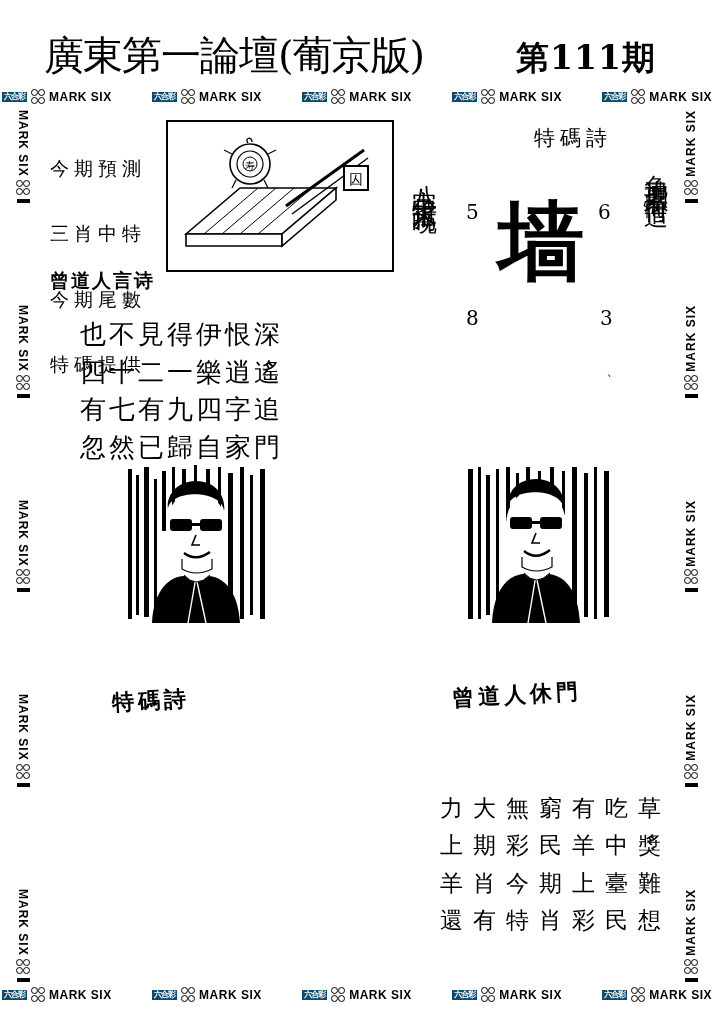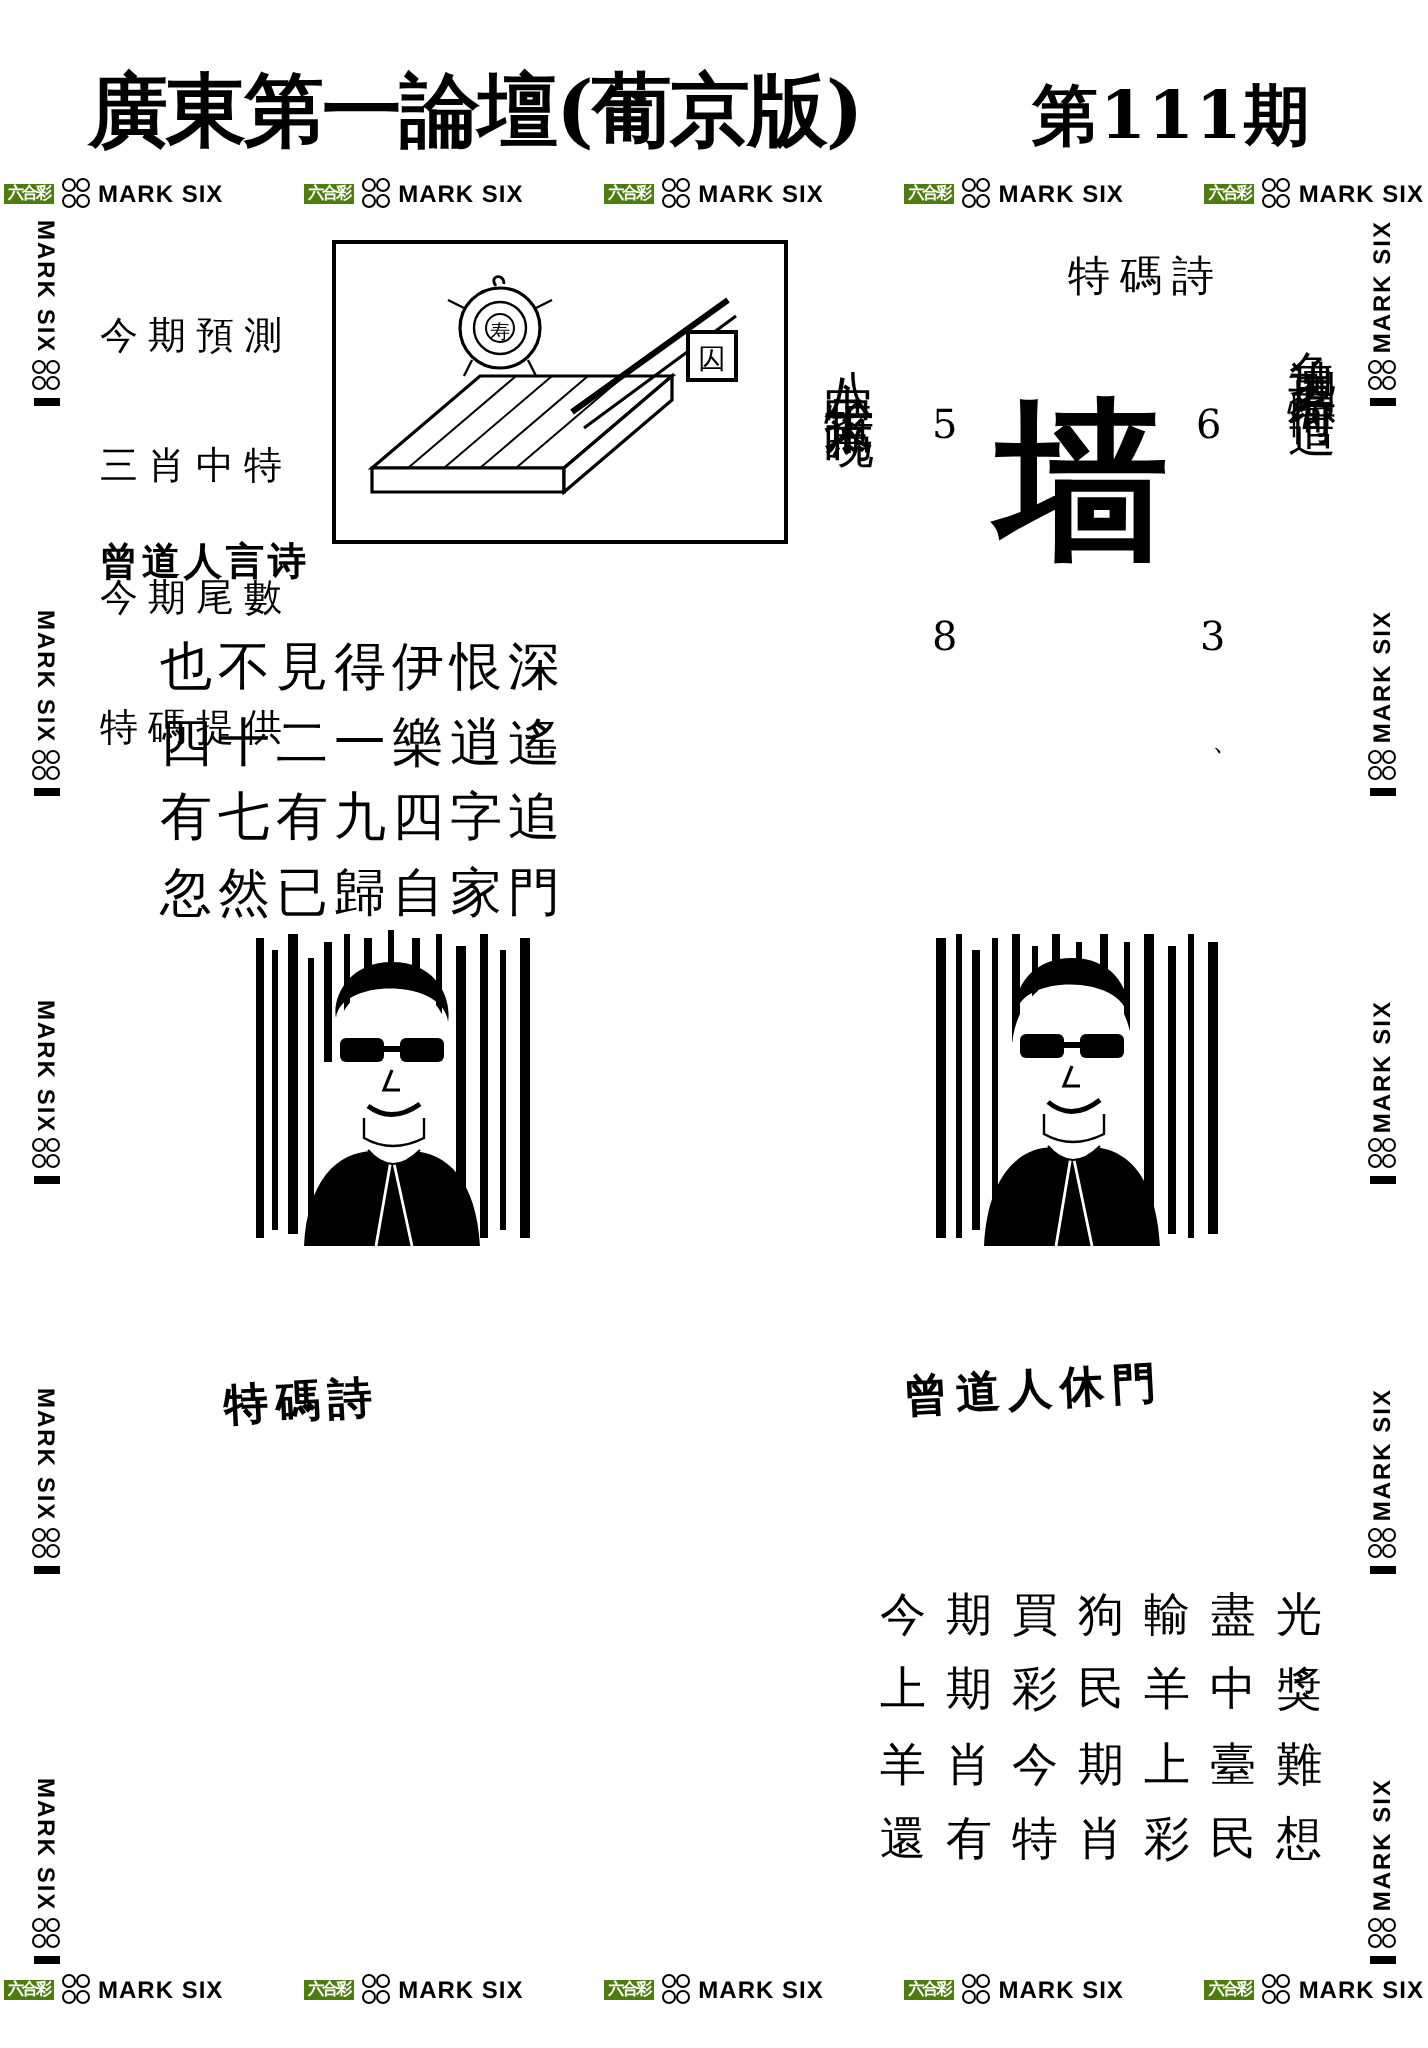--- a/index.html
+++ b/index.html
@@ -118,7 +118,7 @@
     position: absolute;
     left: 44px; top: 28px;
     font-family: "DejaVu Serif", serif;
-    font-weight: bold;
+    font-weight: normal;
     font-size: 40px;
     letter-spacing: -1px;
     white-space: nowrap;

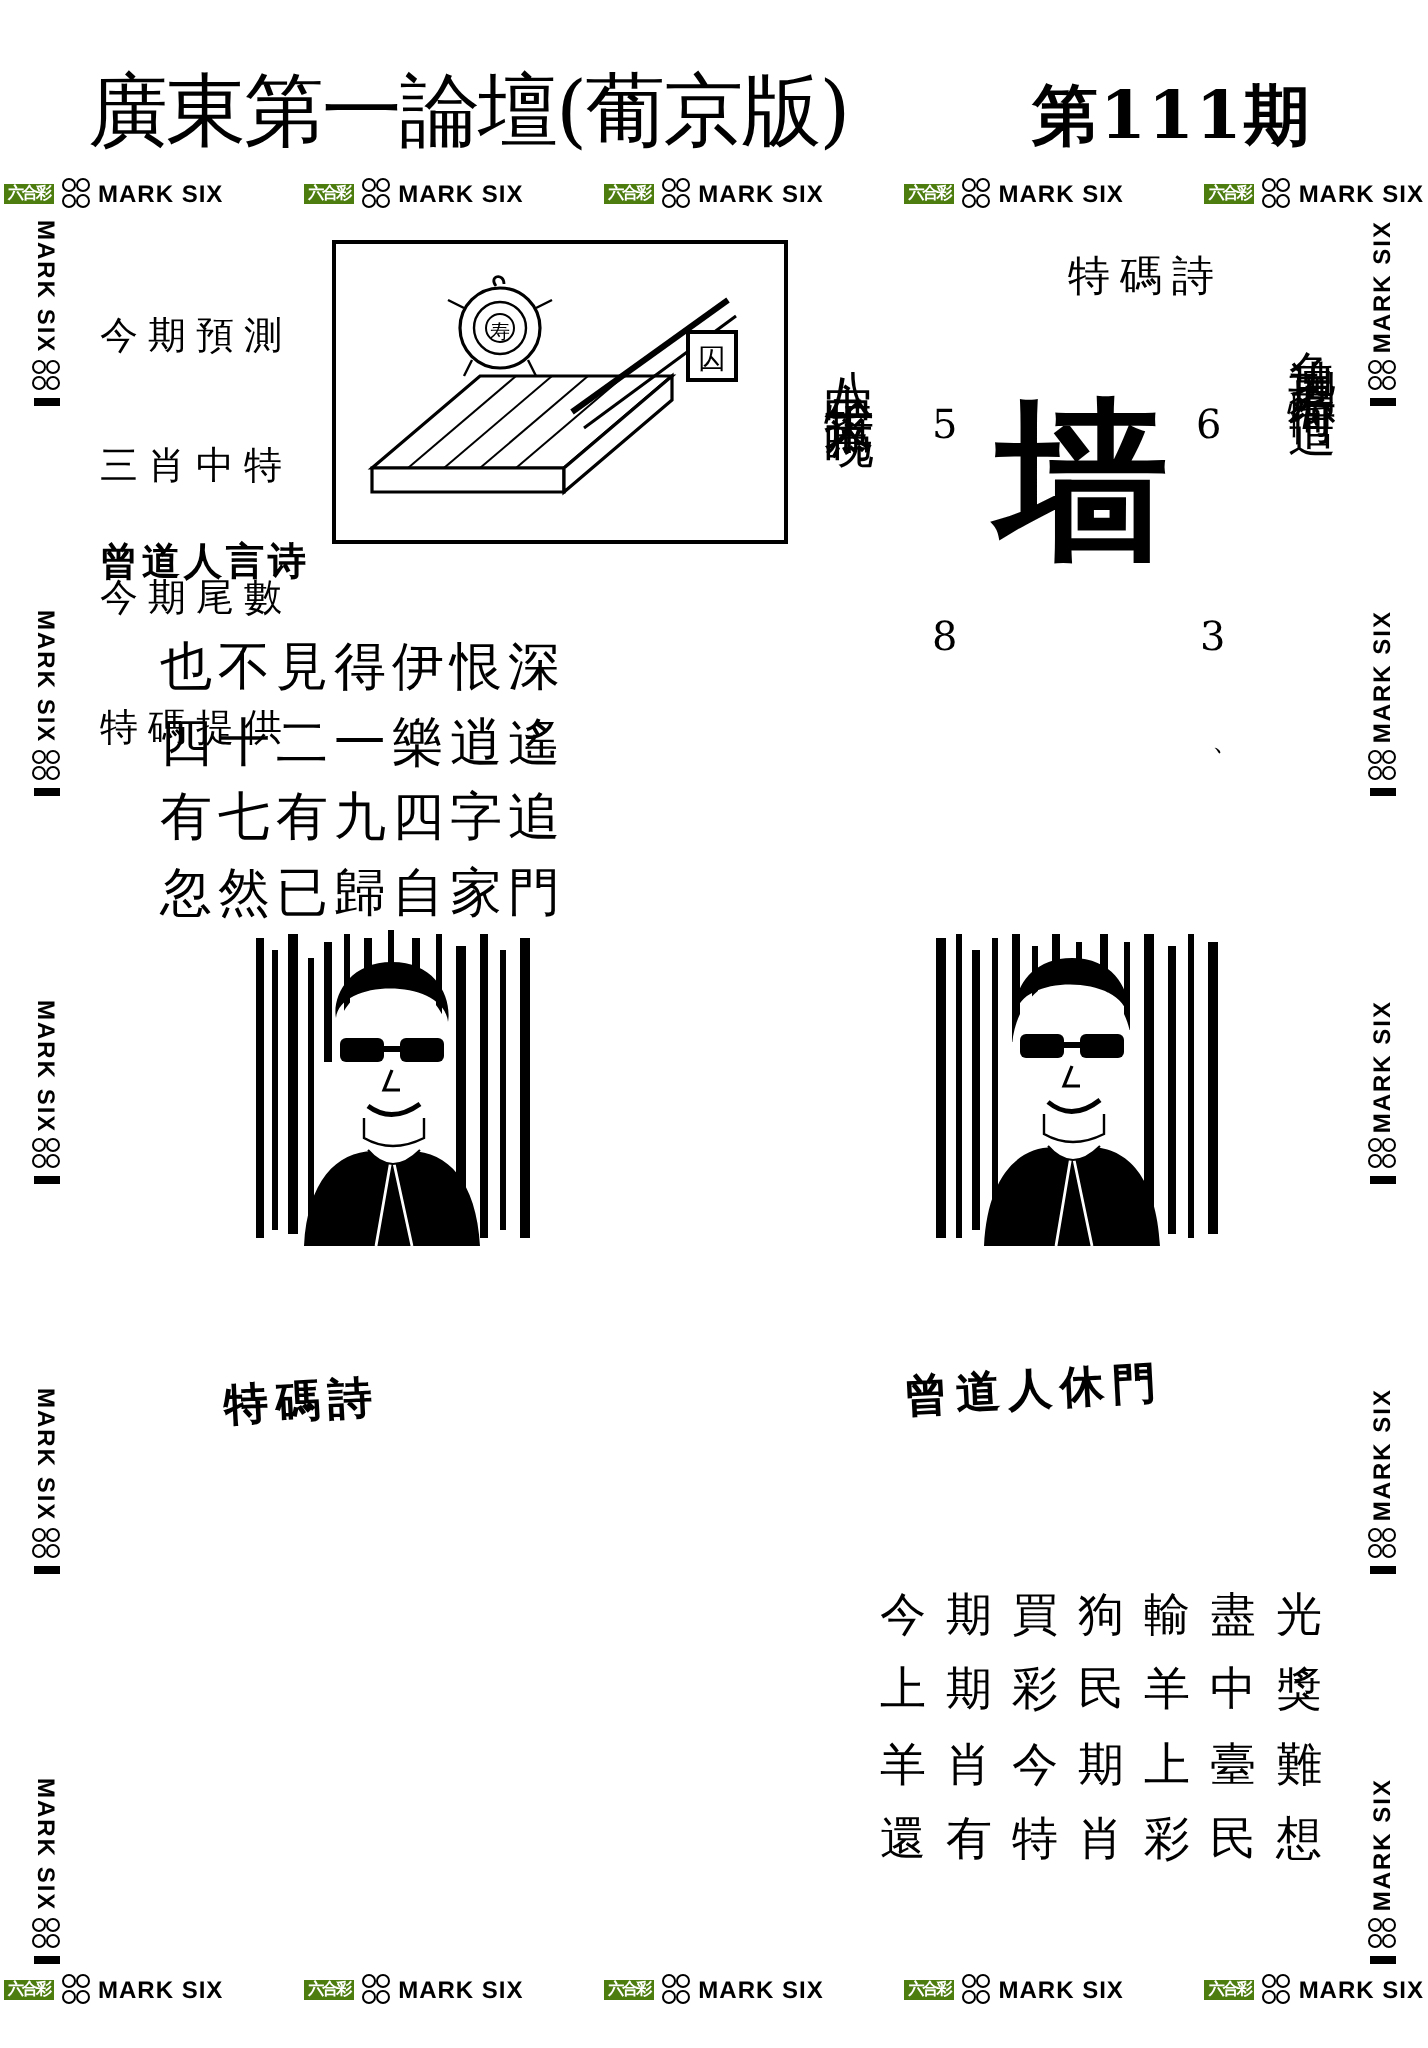--- a/index.html
+++ b/index.html
@@ -71,7 +71,7 @@
   .flower span:nth-child(4){ left: 8px; top: 8px; }
   .tiny-blk {
     font-size: 8px;
-    background: #4d7c0f;
+    background: #0c4a6e;
     color: #fff;
     padding: 1px 2px;
     line-height: 1;

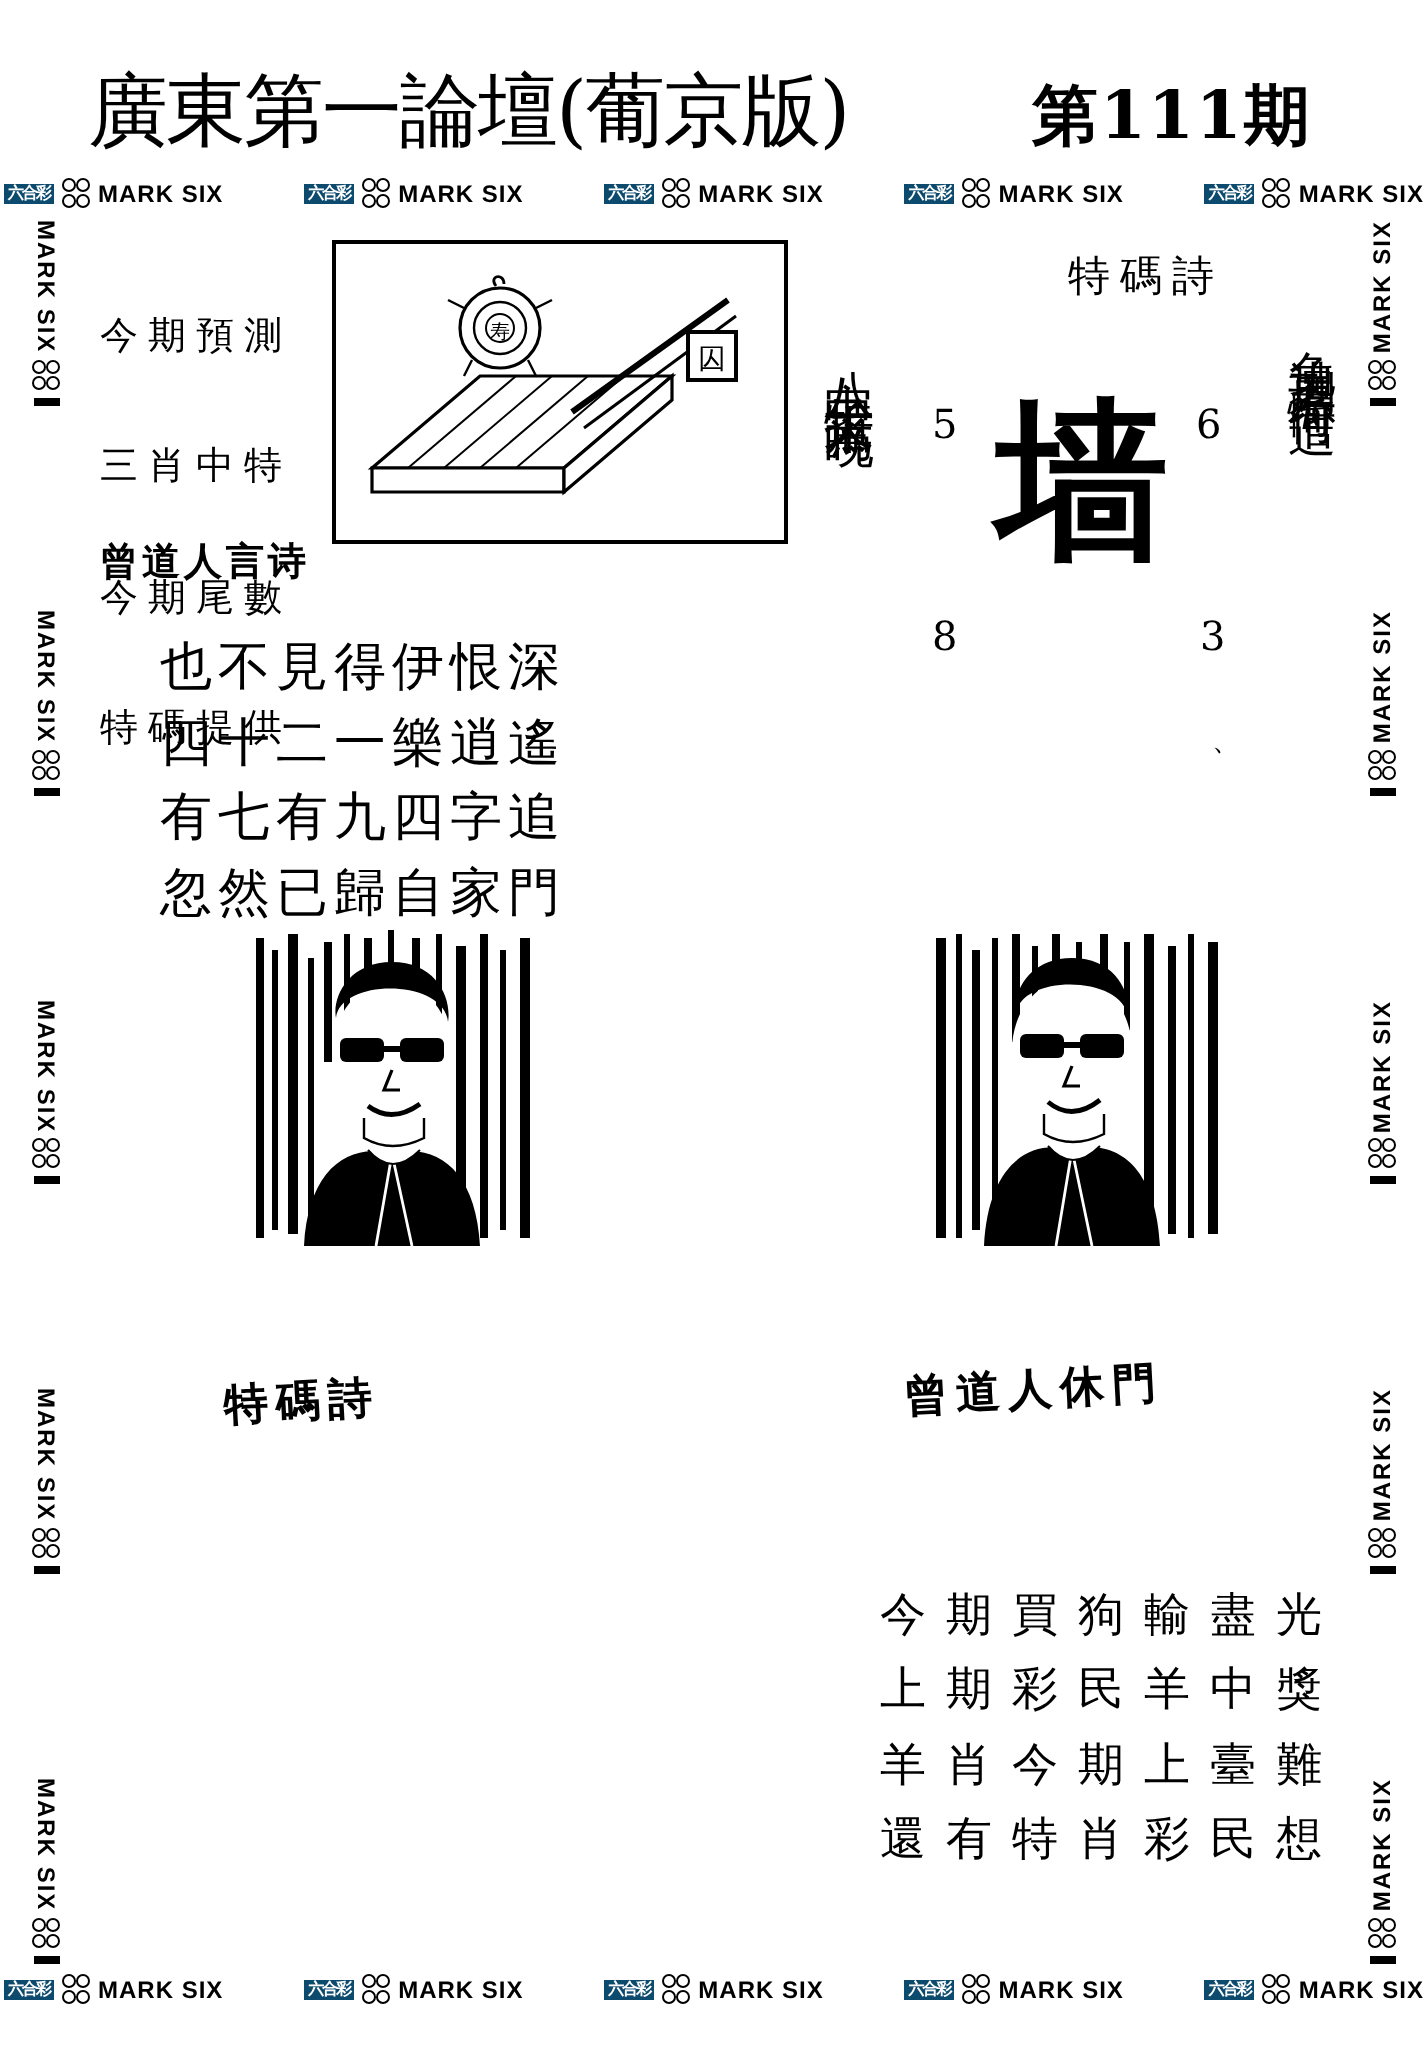--- a/index.html
+++ b/index.html
@@ -637,7 +637,7 @@
 
 
   <div class="poem-3">
-    <div>今期買狗輸盡光</div>
+    <div>力大無窮有吃草</div>
     <div>上期彩民羊中獎</div>
     <div>羊肖今期上臺難</div>
     <div>還有特肖彩民想</div>

